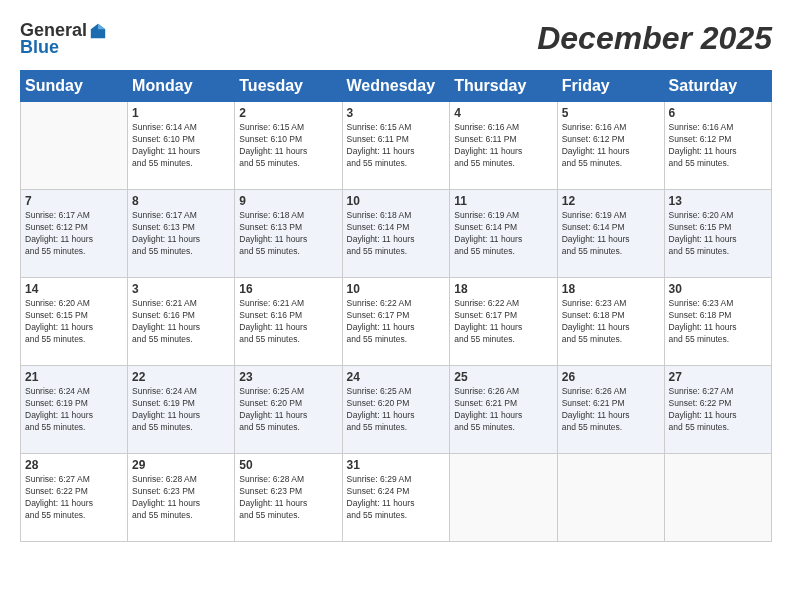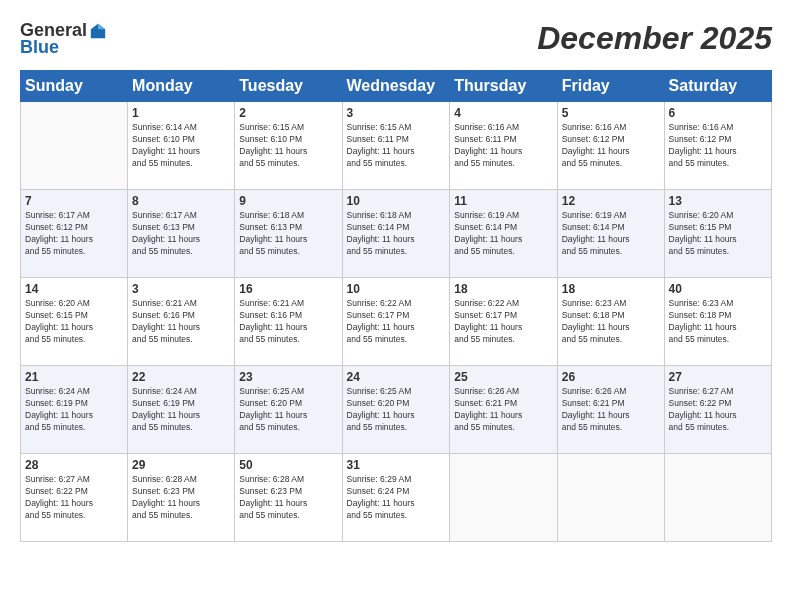--- a/index.html
+++ b/index.html
@@ -216,7 +216,7 @@
             <div class="day-info">Sunrise: 6:23 AM<br>Sunset: 6:18 PM<br>Daylight: 11 hours<br>and 55 minutes.</div>
           </td>
           <td>
-            <span class="day-number">40</span>
+            <span class="day-number">30</span>
             <div class="day-info">Sunrise: 6:23 AM<br>Sunset: 6:18 PM<br>Daylight: 11 hours<br>and 55 minutes.</div>
           </td>
         </tr>

